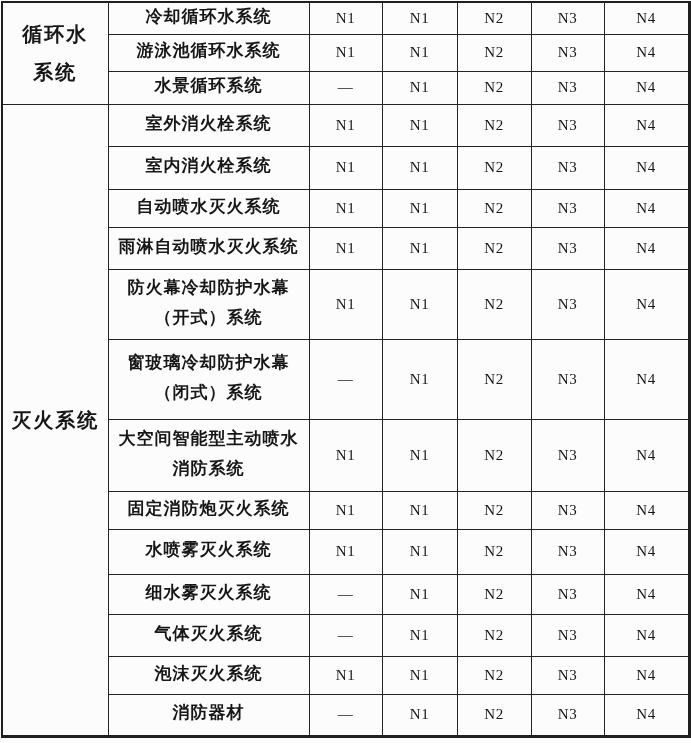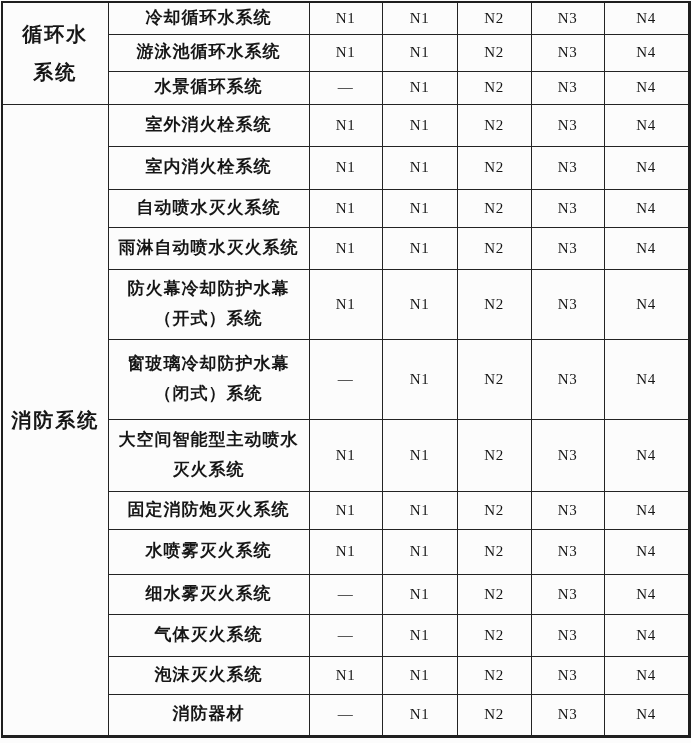--- a/index.html
+++ b/index.html
@@ -46,6 +46,7 @@
     letter-spacing: 1px;
     white-space: pre-line;
     line-height: 1.8;
+    font-family: Liberation Mono, monospace;
   }
   td.val {
     font-size: 15px;

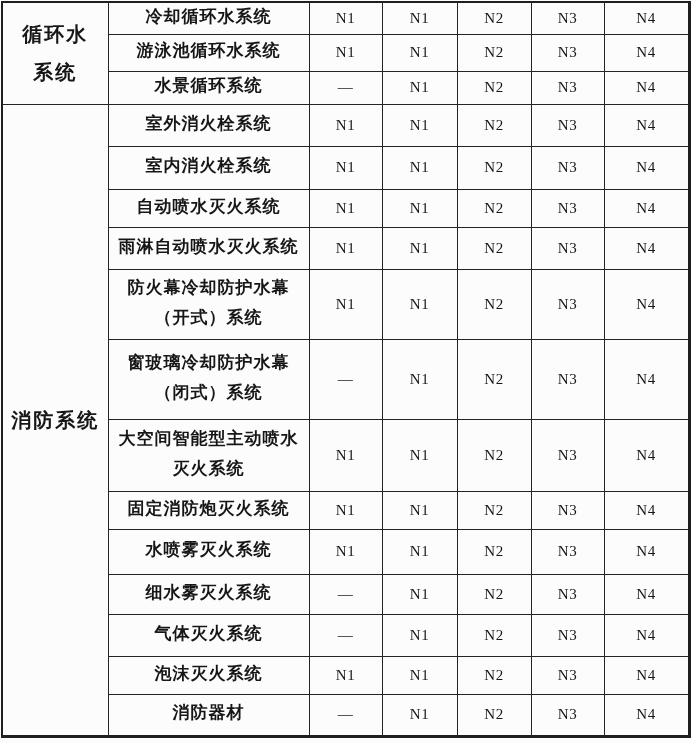--- a/index.html
+++ b/index.html
@@ -96,7 +96,7 @@
           <td class="val">N4</td>
         </tr>
         <tr style="height: 42px;">
-          <td class="category" rowspan="13">消防系统</td>
+          <td class="category" rowspan="13">灭火系统</td>
           <td class="sysname">室外消火栓系统</td>
           <td class="val">N1</td>
           <td class="val">N1</td>

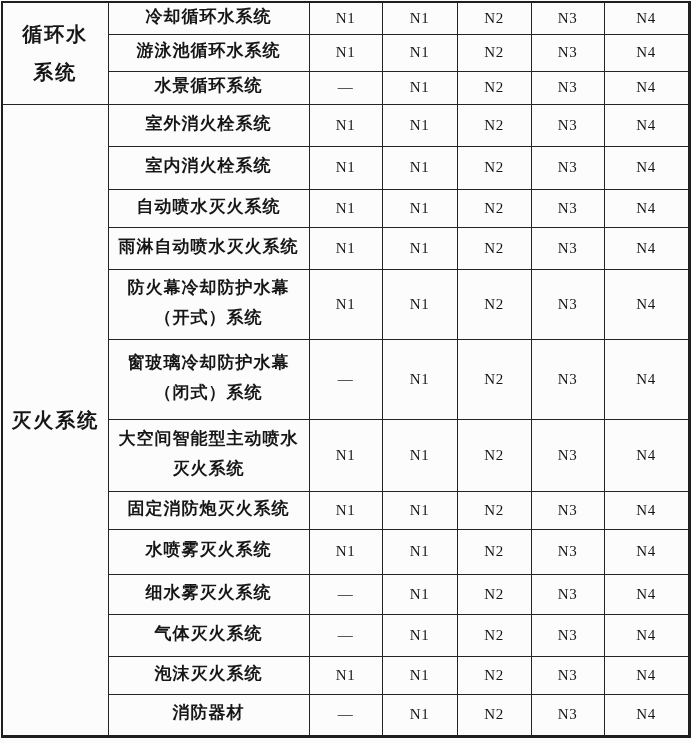--- a/index.html
+++ b/index.html
@@ -148,7 +148,7 @@
         </tr>
         <tr style="height: 72px;">
           <td class="sysname">大空间智能型主动喷水
-灭火系统</td>
+消防系统</td>
           <td class="val">N1</td>
           <td class="val">N1</td>
           <td class="val">N2</td>

